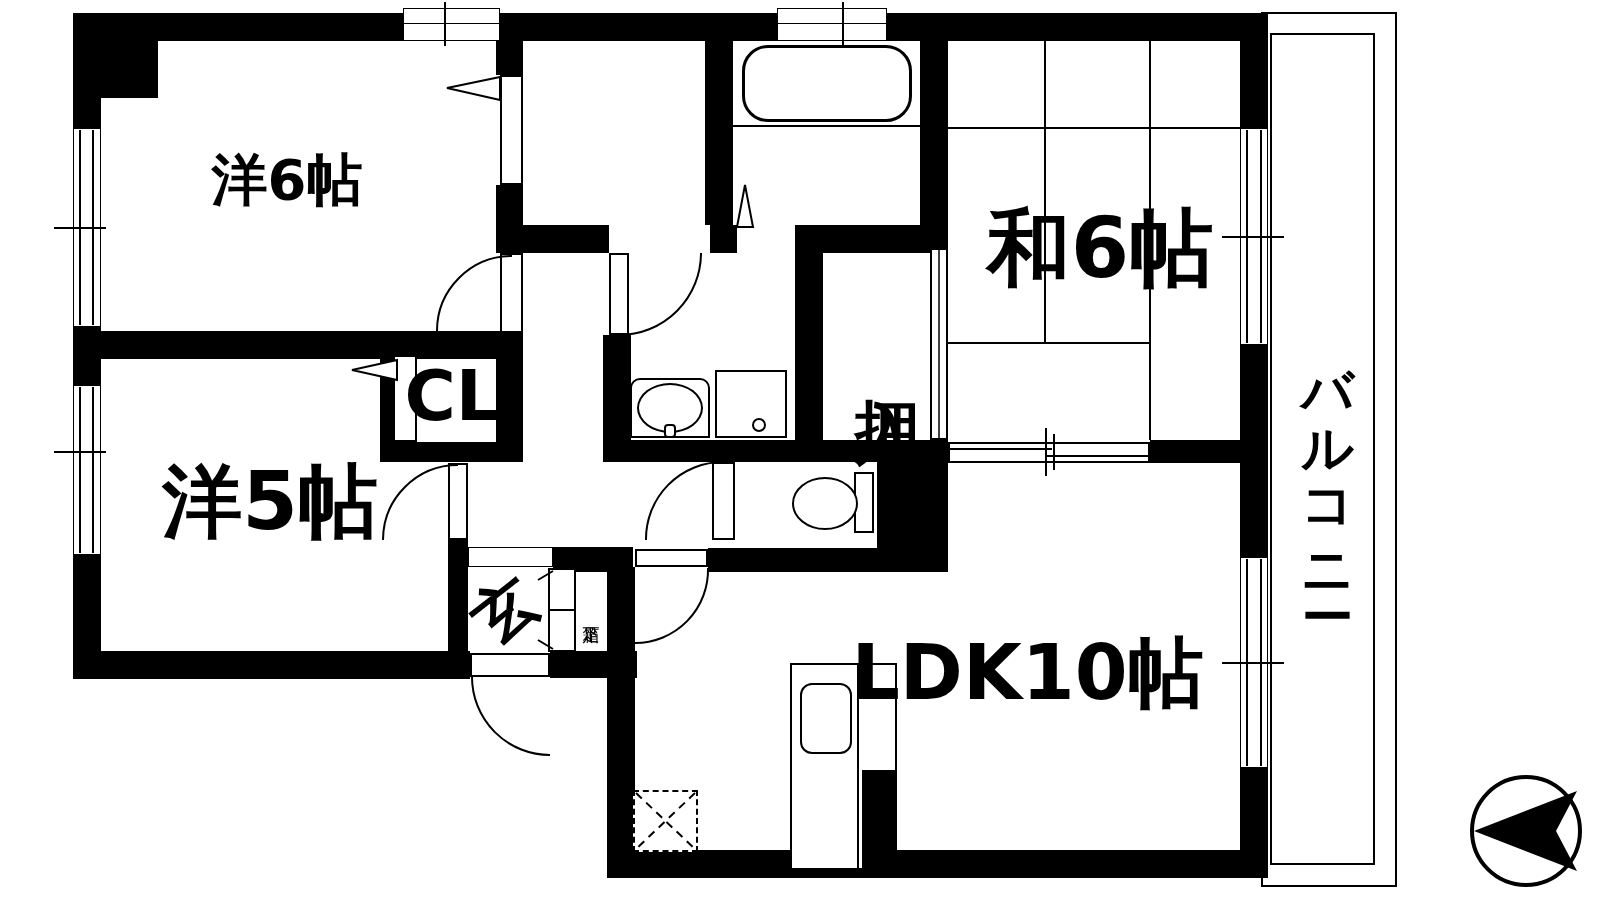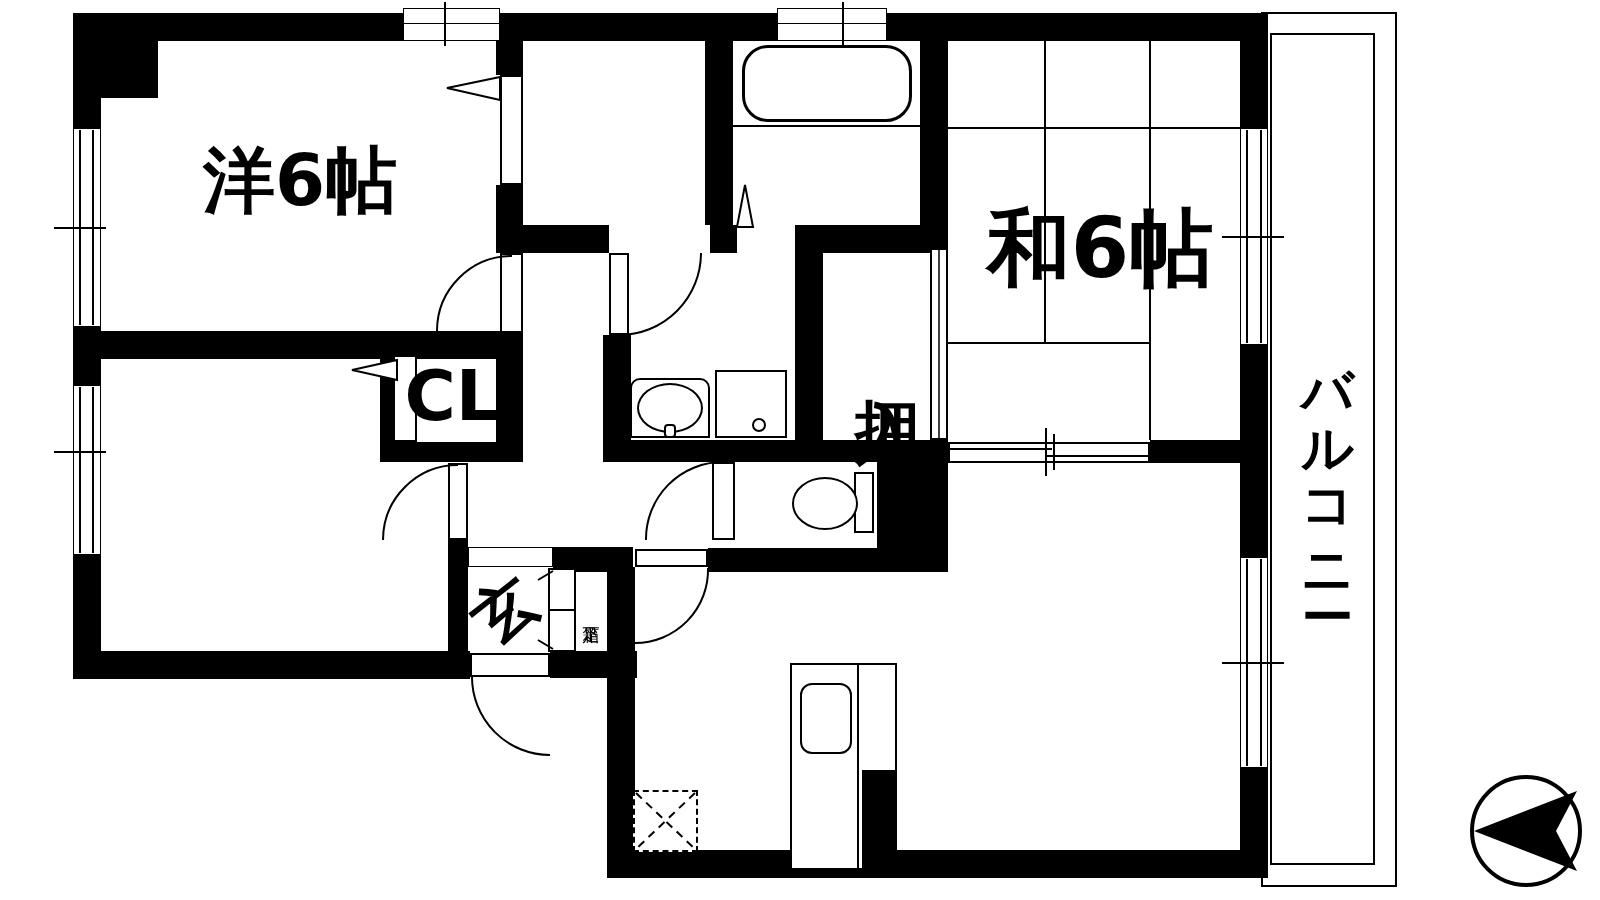--- a/index.html
+++ b/index.html
@@ -150,7 +150,7 @@
     <polygon points="1474,831 1577,791 1556,831 1577,871" fill="#000"></polygon>
   </svg>
 
-  <div class="lbl" style="left:155px;top:130px;width:290px;height:100px;font-size:72px">
+  <div class="lbl" style="left:142px;top:130px;width:290px;height:100px;font-size:56px">
     <span>洋6帖</span>
     </div>
   <div class="lbl" style="left:950px;top:195px;width:300px;height:105px;font-size:84px">

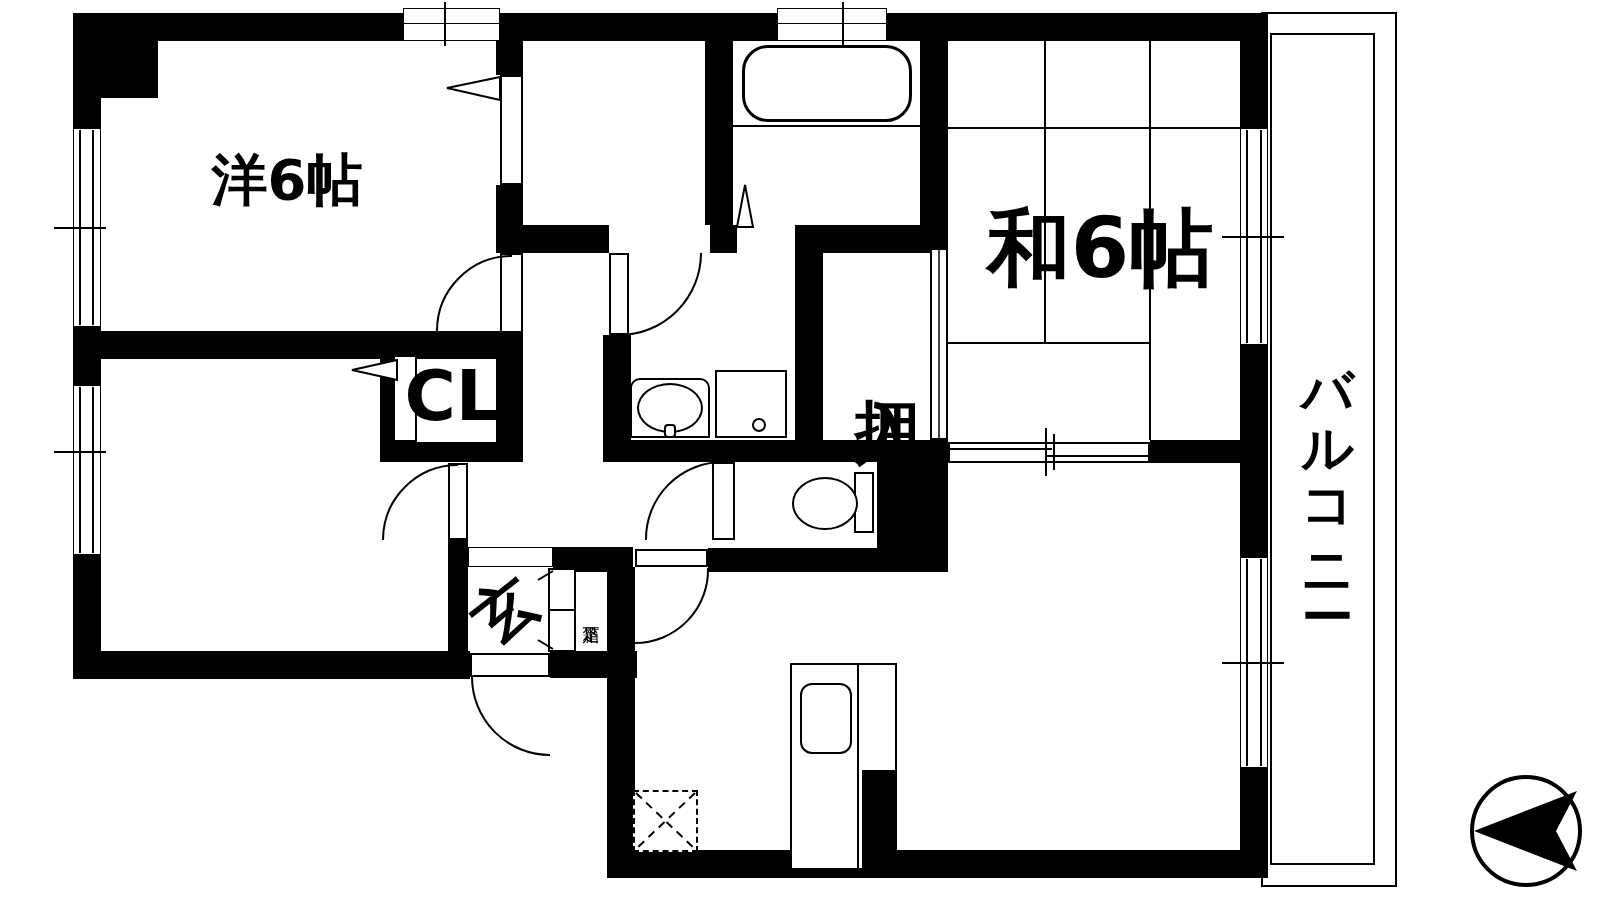--- a/index.html
+++ b/index.html
@@ -162,6 +162,9 @@
   <div class="lbl" style="left:400px;top:358px;width:105px;height:75px;font-size:70px">
     <span>CL</span>
     </div>
+  <div class="lbl" style="left:125px;top:452px;width:290px;height:100px;font-size:80px">
+    <span>洋5帖</span>
+    </div>
   <div class="lbl" style="left:460px;top:565px;width:90px;height:90px;font-size:62px;transform:rotate(-38deg)">
     <span>玄</span>
     </div>

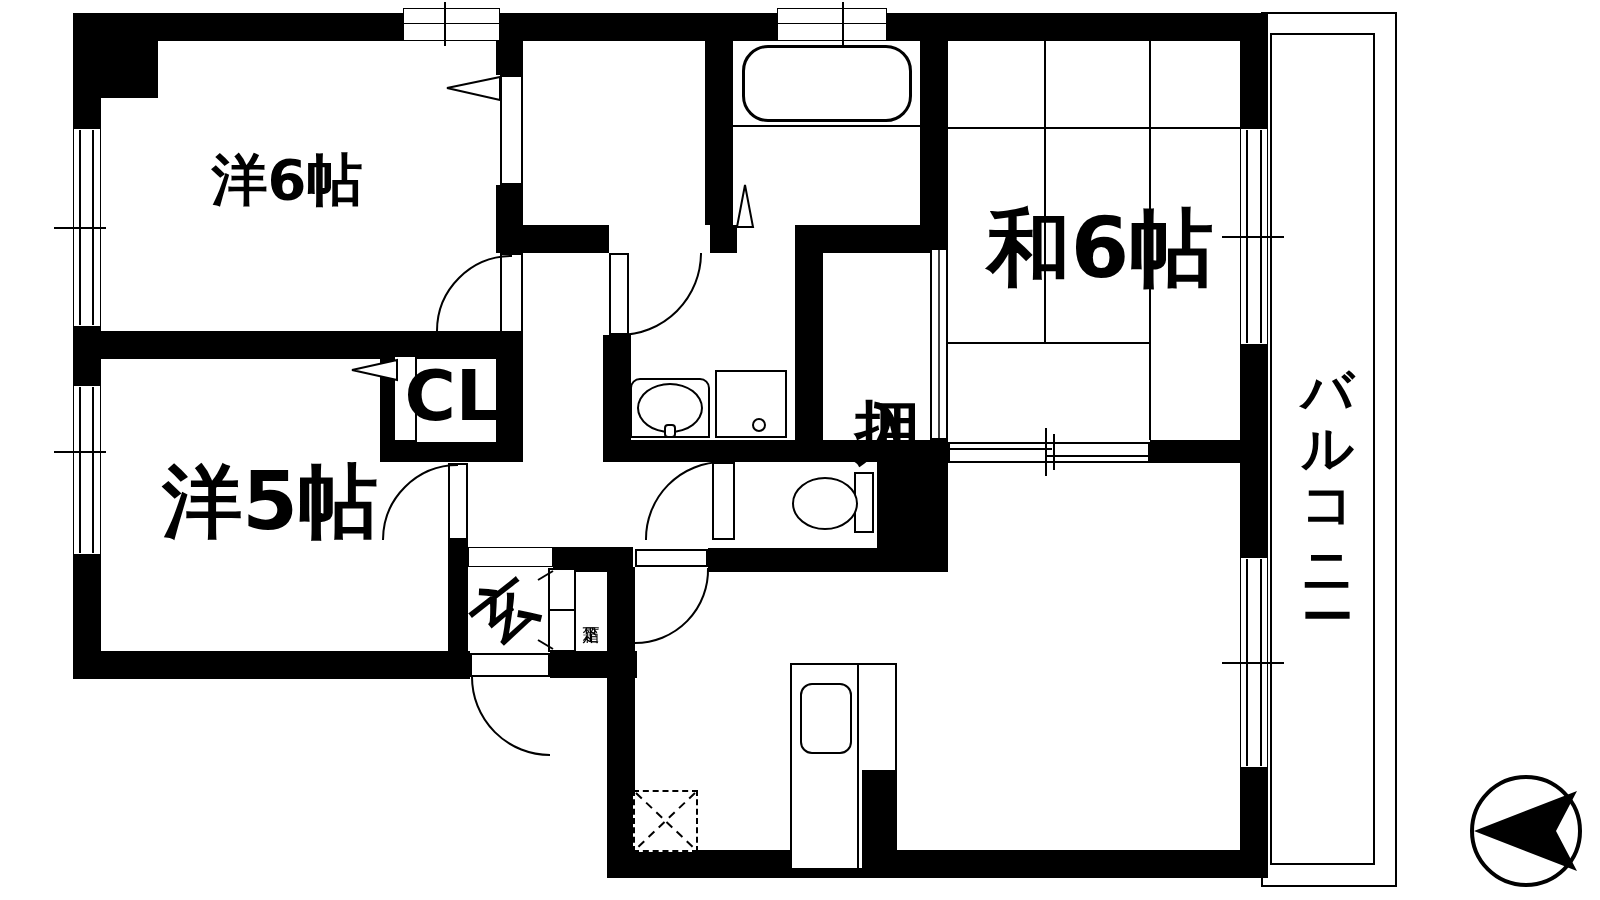--- a/index.html
+++ b/index.html
@@ -171,6 +171,9 @@
   <div class="lbl vert" style="left:576px;top:576px;width:30px;height:75px;font-size:17px;font-weight:normal">
     <span>下足箱</span>
     </div>
+  <div class="lbl" style="left:855px;top:625px;width:345px;height:95px;font-size:76px">
+    <span>LDK10帖</span>
+    </div>
   <div class="lbl vert" style="left:1296px;top:270px;width:64px;height:385px;font-size:52px;letter-spacing:5px">
     <span>バルコニー</span>
     </div>

